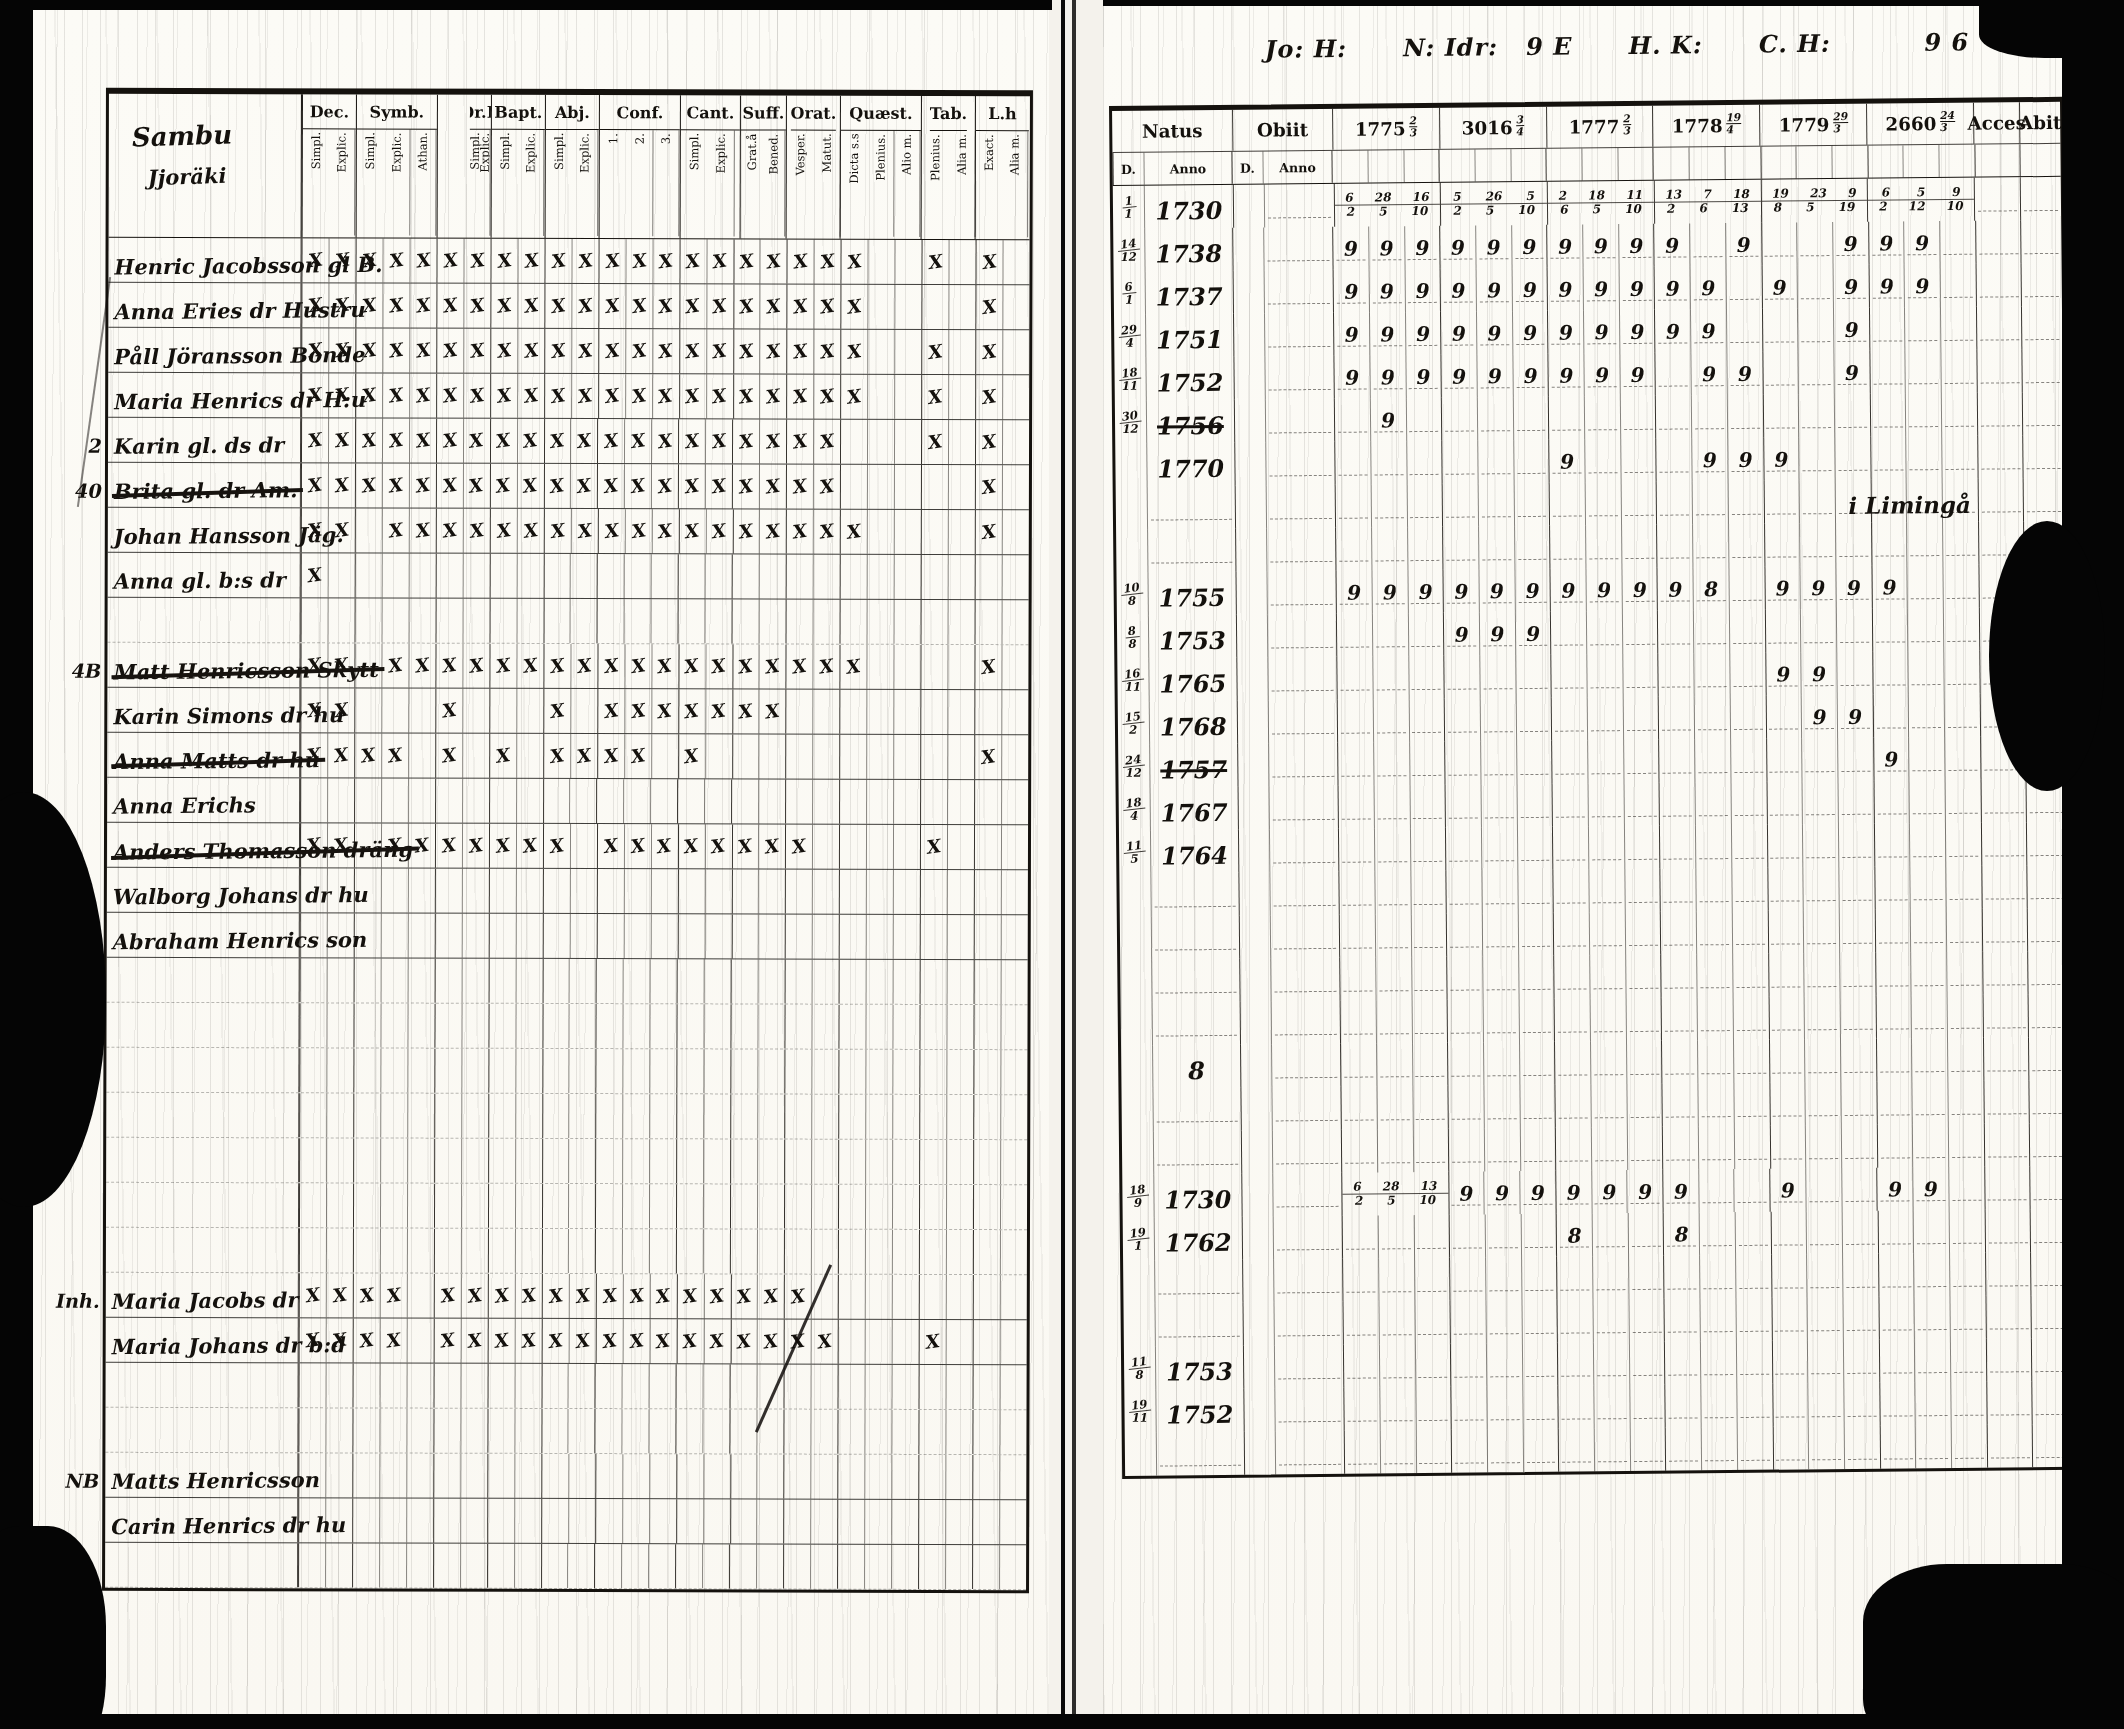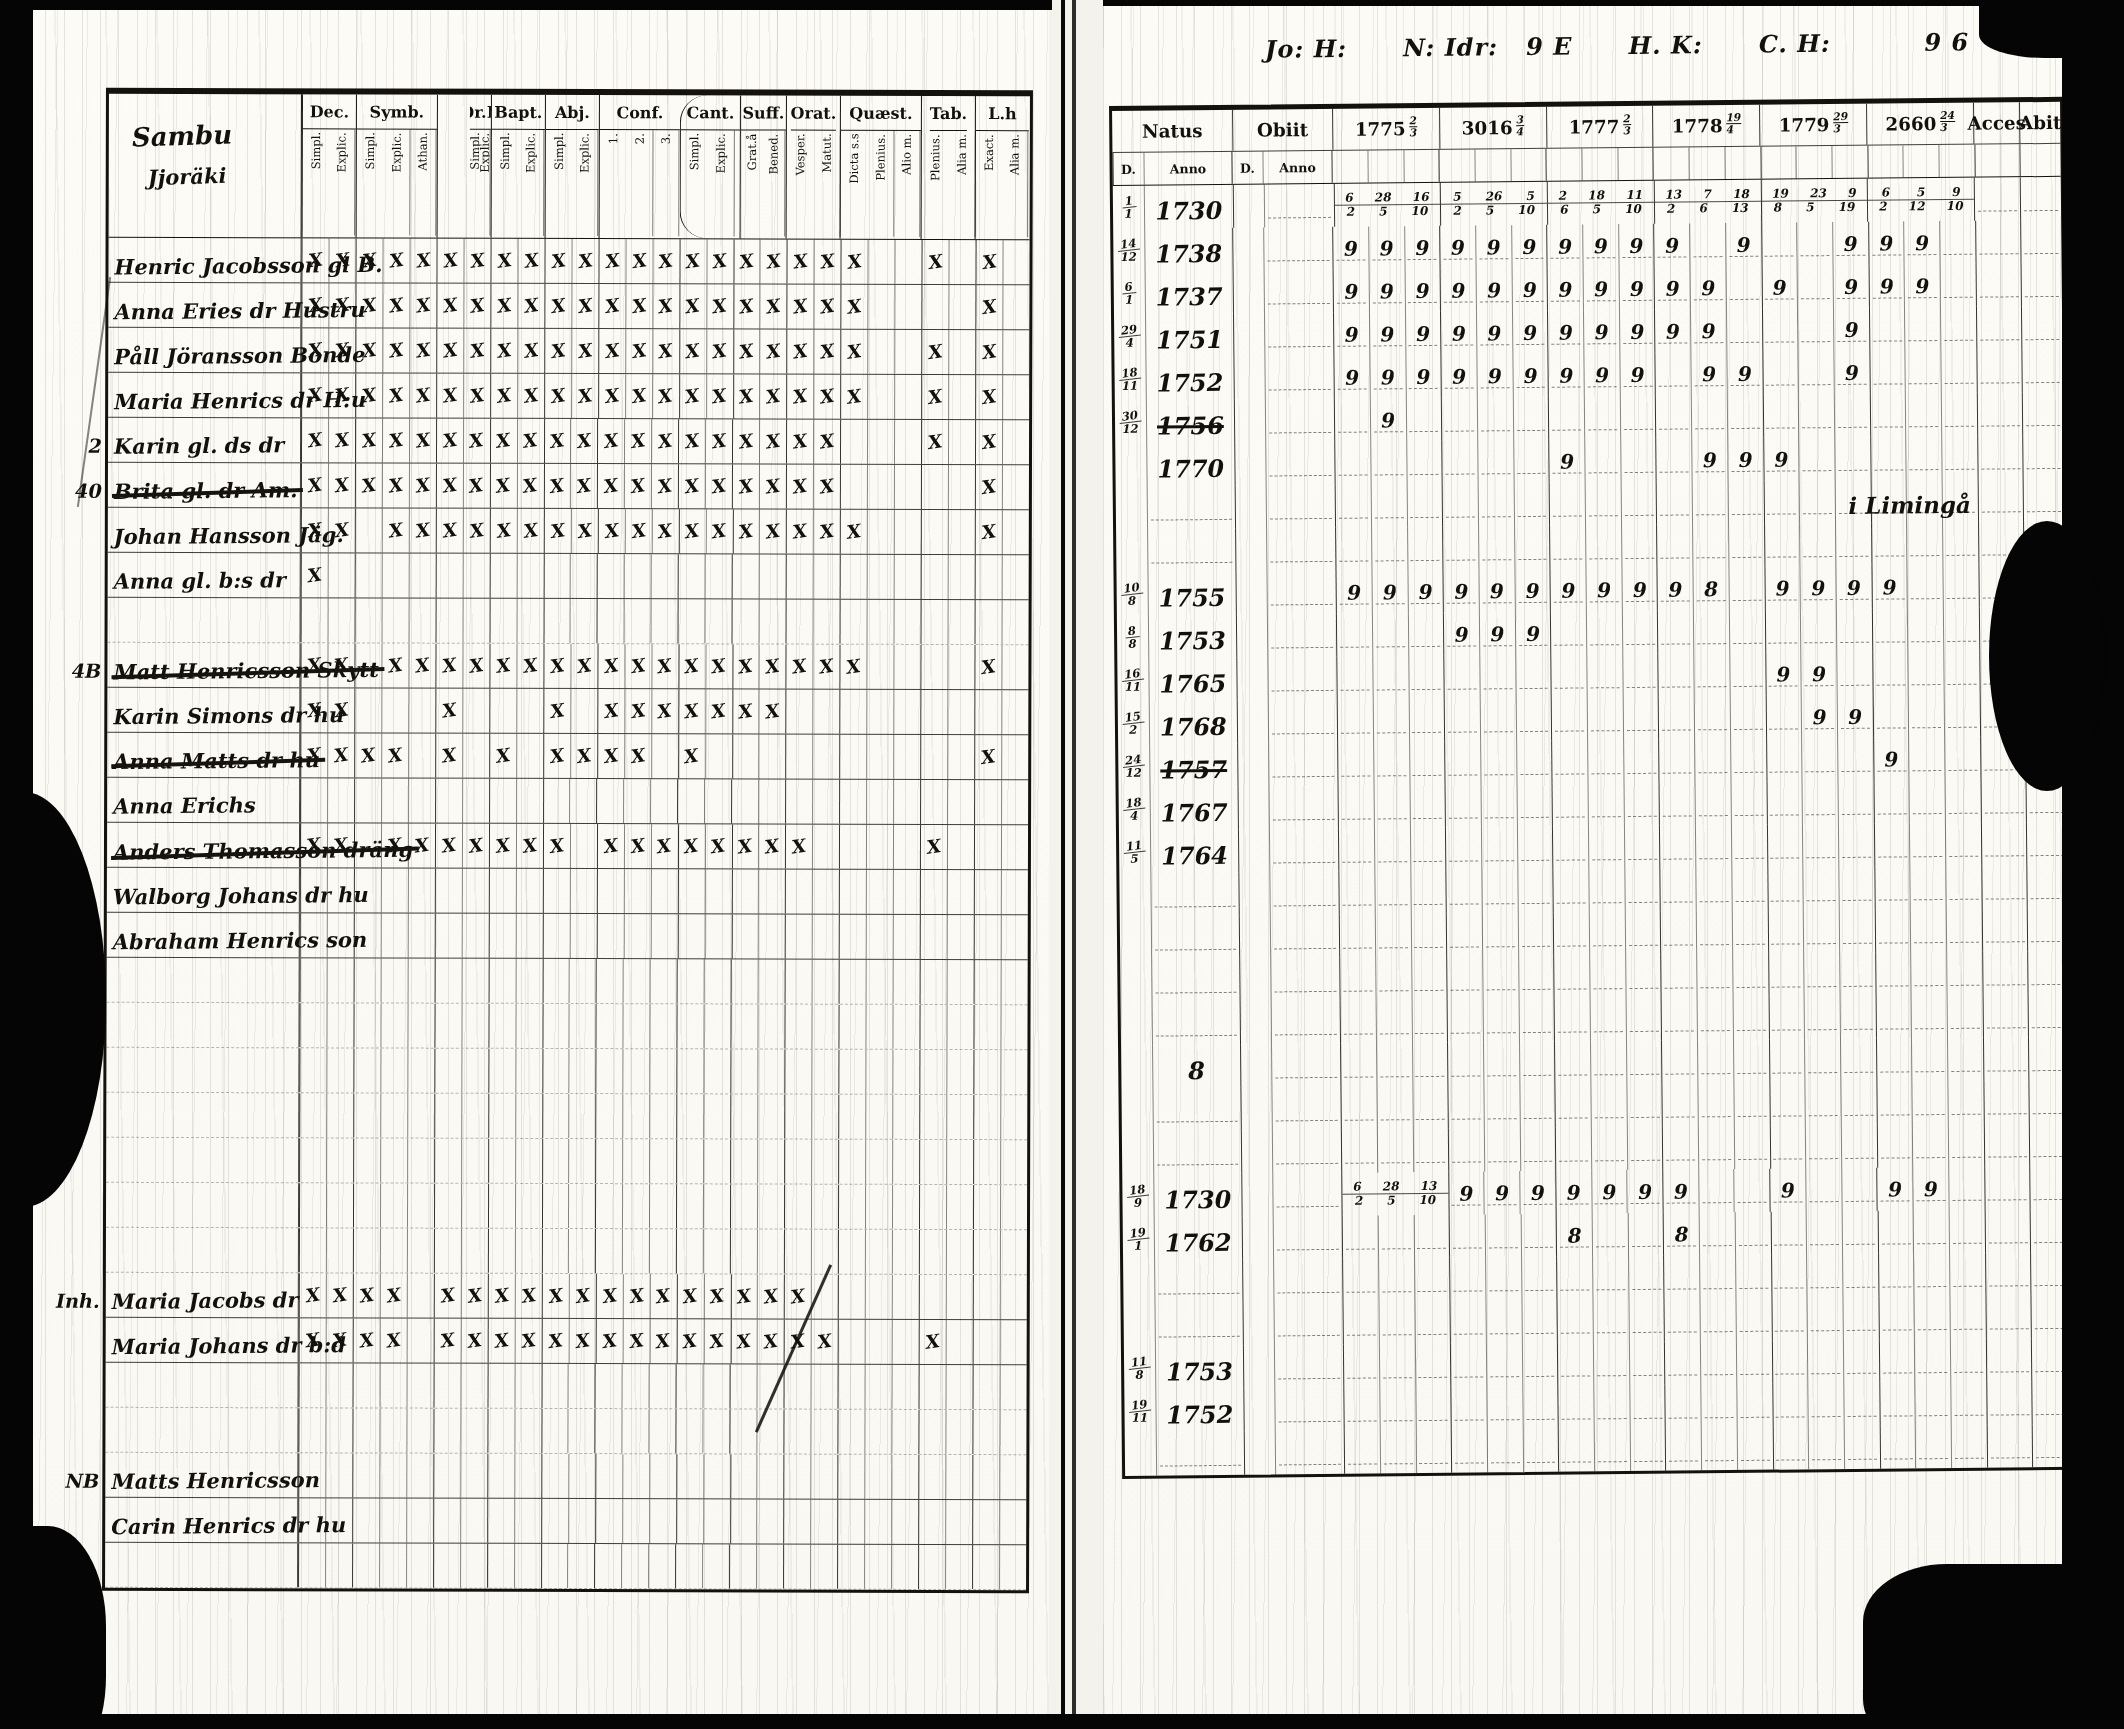--- a/index.html
+++ b/index.html
@@ -153,7 +153,7 @@
             <div class="sublab">3.</div>
           </div>
         </div>
-        <div class="grp" style="width: 60px; border-radius: 27px;">
+        <div class="grp" style="width: 60px;">
           <div class="gl">Cant.</div>
           <div class="subs">
             <div class="sublab first">Simpl.</div>

